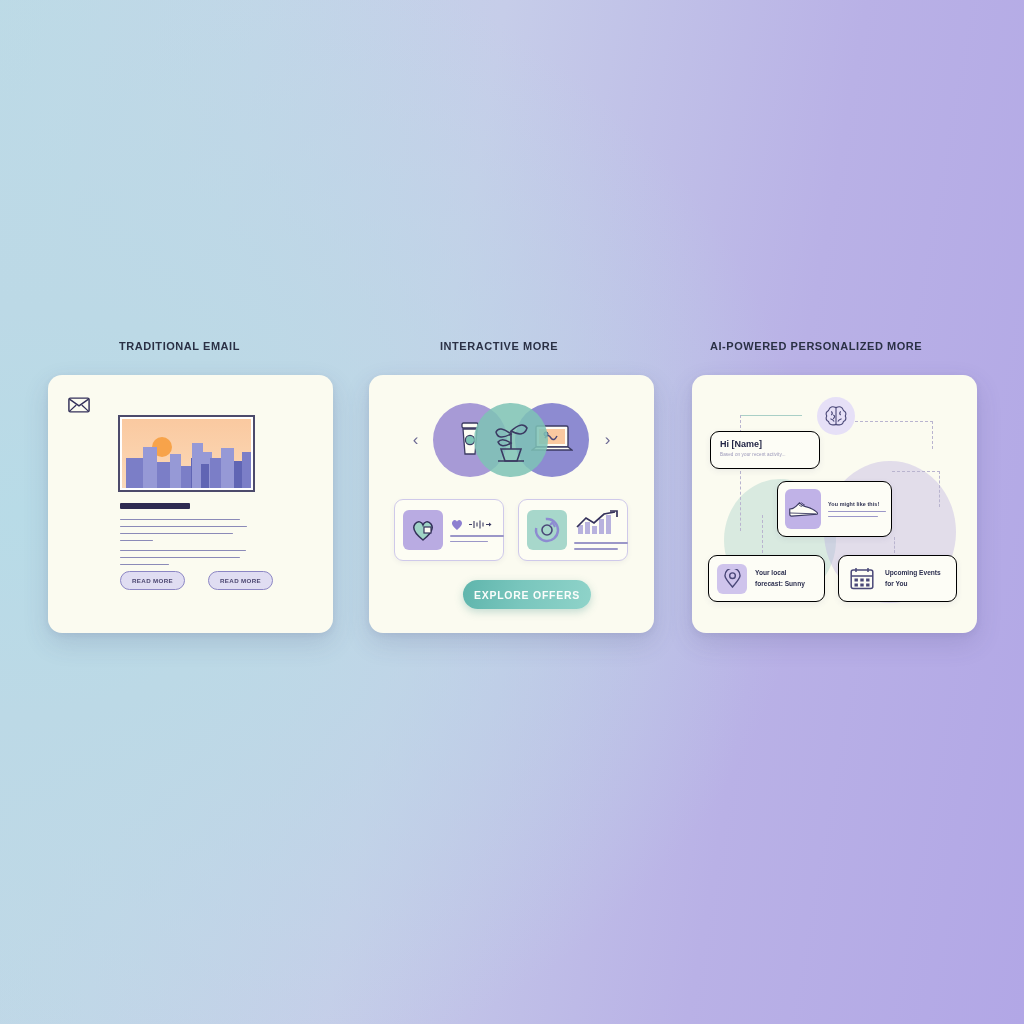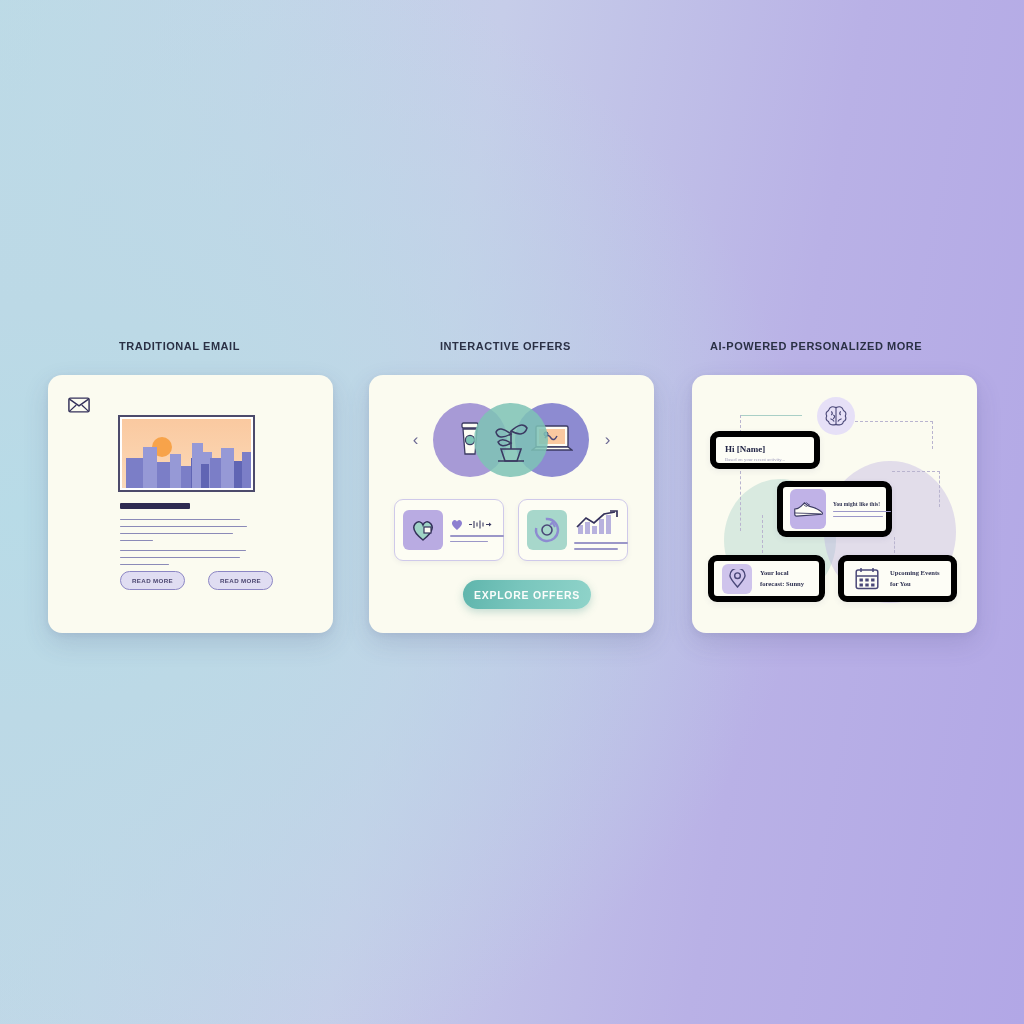--- a/index.html
+++ b/index.html
@@ -234,7 +234,7 @@
     </div>
 
     <div class="col">
-      <div class="col-title">INTERACTIVE OFFERS</div>
+      <div class="col-title">INTERACTIVE MORE</div>
 
       <div class="card card-2">
 

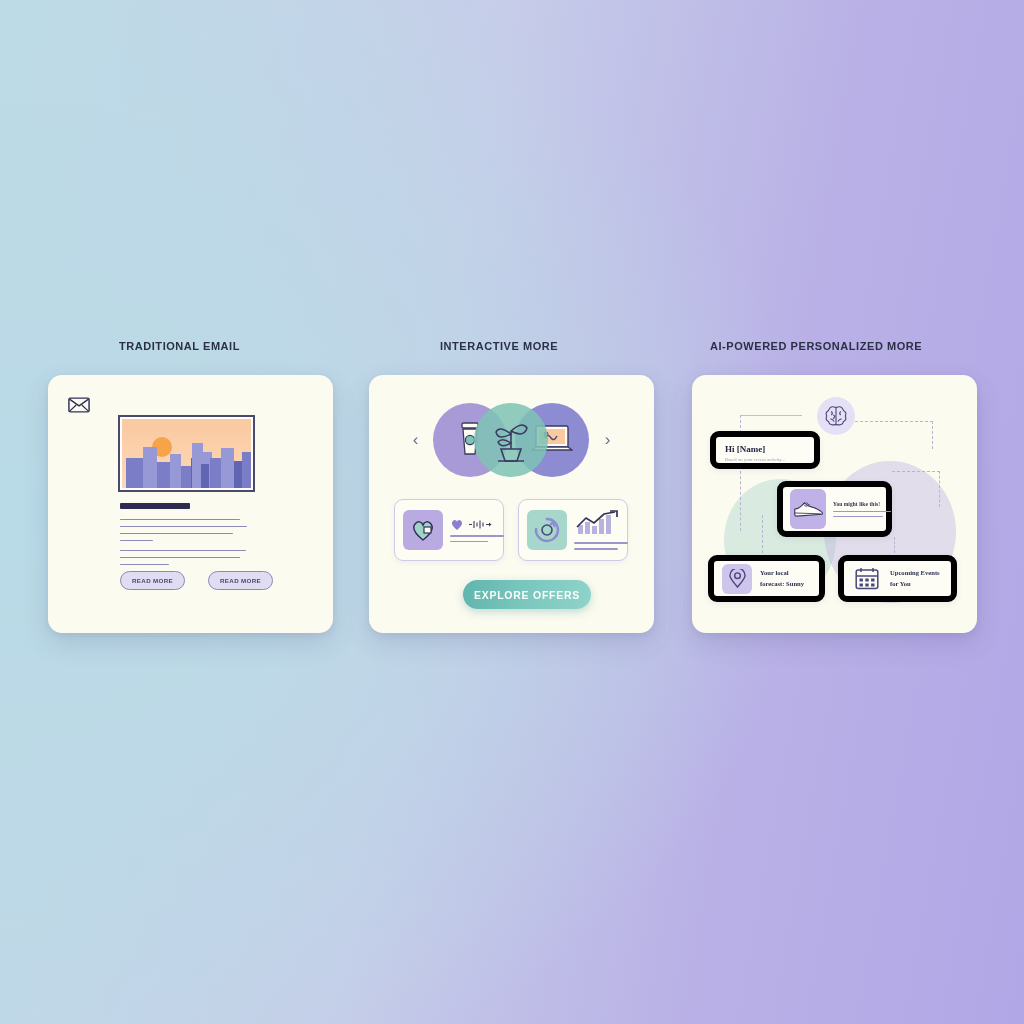--- a/index.html
+++ b/index.html
@@ -151,9 +151,8 @@
 
   .ncard {
     position: absolute; background: #fdfdf6;
-    border: 6px solid #000000; border-radius: 9px;
+    border: 1px solid #000000; border-radius: 9px;
     box-shadow: 0 2px 6px rgba(80,80,130,.09);
-    font-family: Liberation Serif, serif;
   }
   .ncard.greet { left: 18px; top: 56px; width: 110px; height: 38px; padding: 7px 9px; }
   .greet-title { font-size: 9px; font-weight: 700; color: #232646; }

